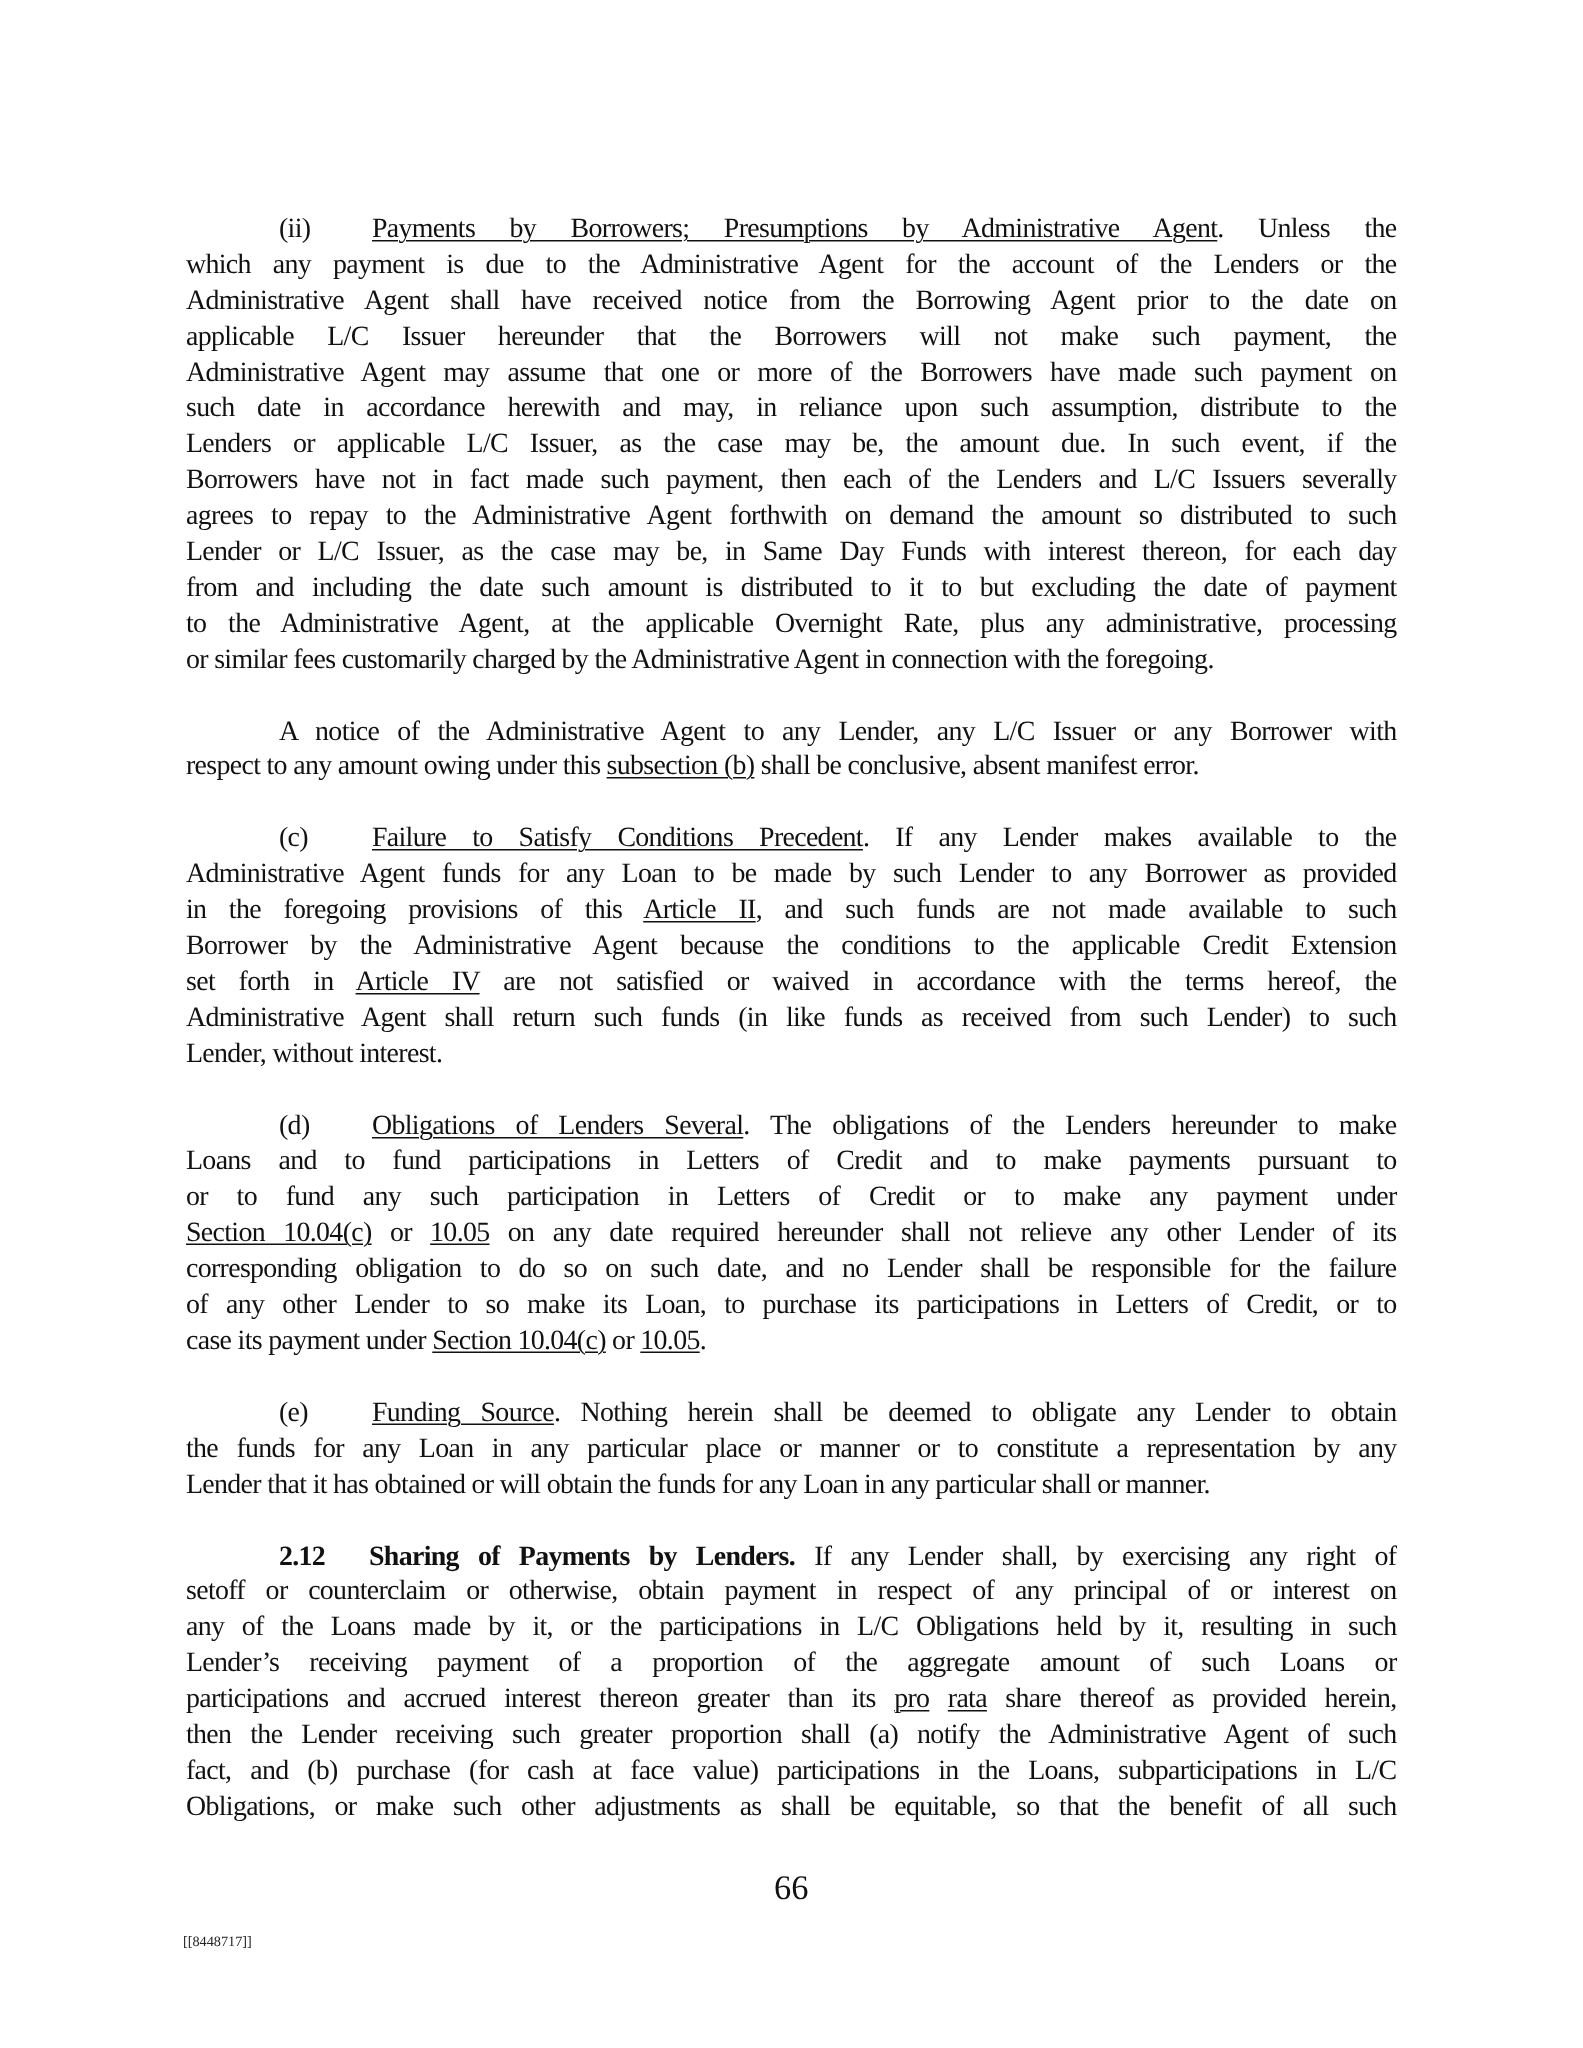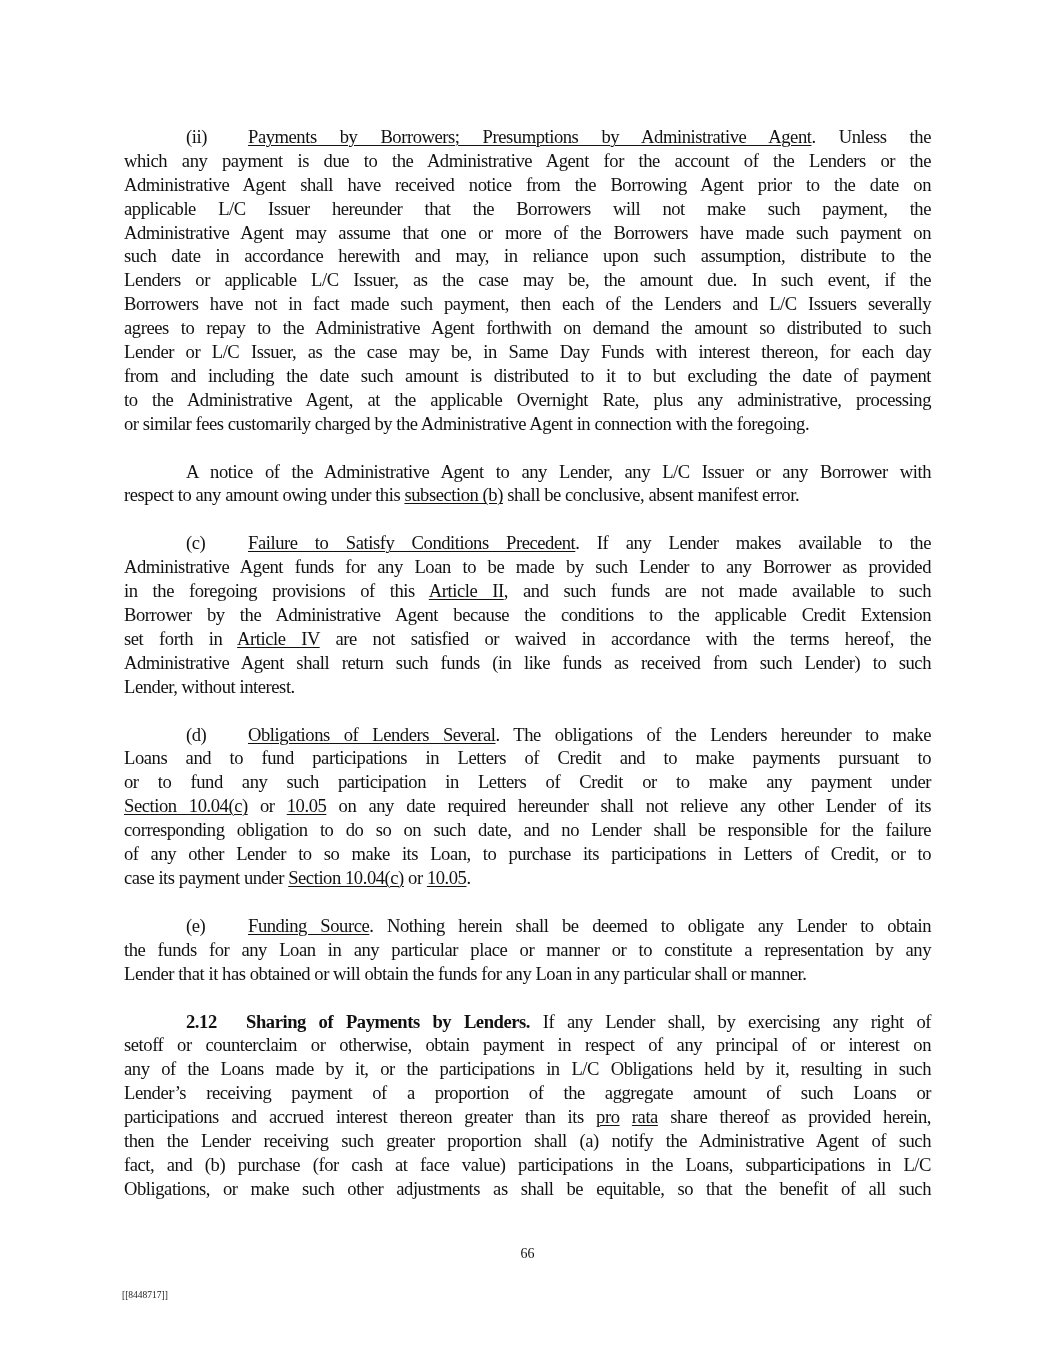--- a/index.html
+++ b/index.html
@@ -9,7 +9,7 @@
     font-family: "Liberation Serif", serif; font-size: 18.6px; color: #111;
     letter-spacing: -0.45px;
   }
-  .para { margin: 0 0 24px 0; }
+  .para { margin: 16px 0 24px 0; }
   .line {
     display: block; height: 23.9px; line-height: 23.9px; white-space: nowrap;
     text-align: justify; text-align-last: justify;

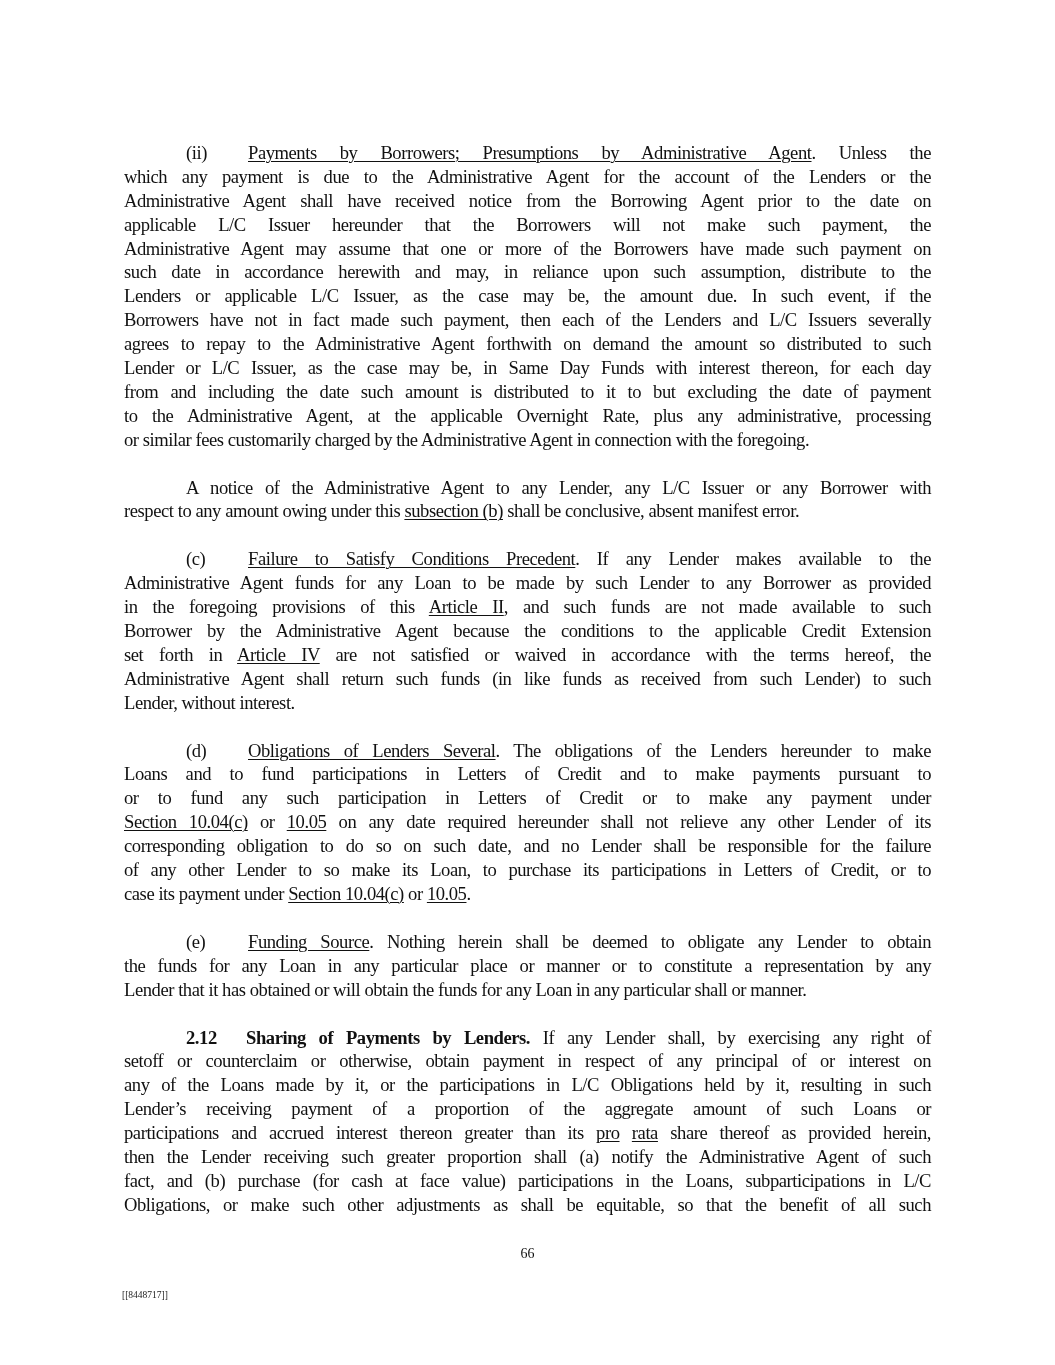--- a/index.html
+++ b/index.html
@@ -22,7 +22,7 @@
   b { font-weight: bold; }
   .pagenum {
     position: absolute; top: 1246px; left: 0; width: 1055px; text-align: center;
-    font-family: "Liberation Serif", serif; font-size: 14px; color: #111;
+    font-family: "Liberation Serif", serif; font-size: 23px; color: #111;
   }
   .docid {
     position: absolute; top: 1290px; left: 122px;

